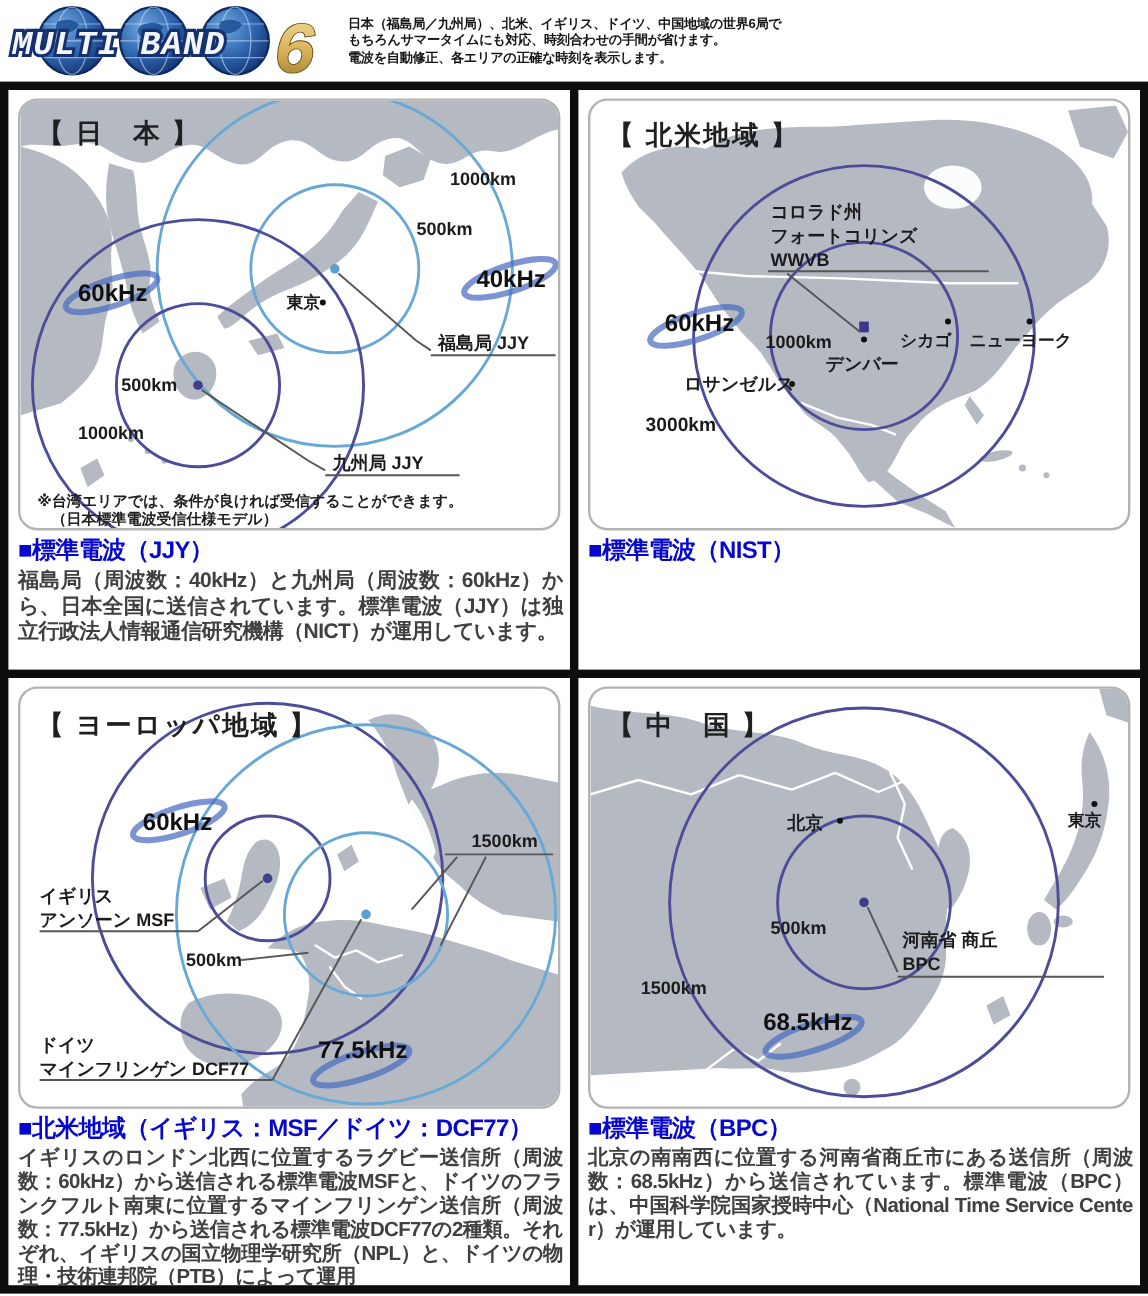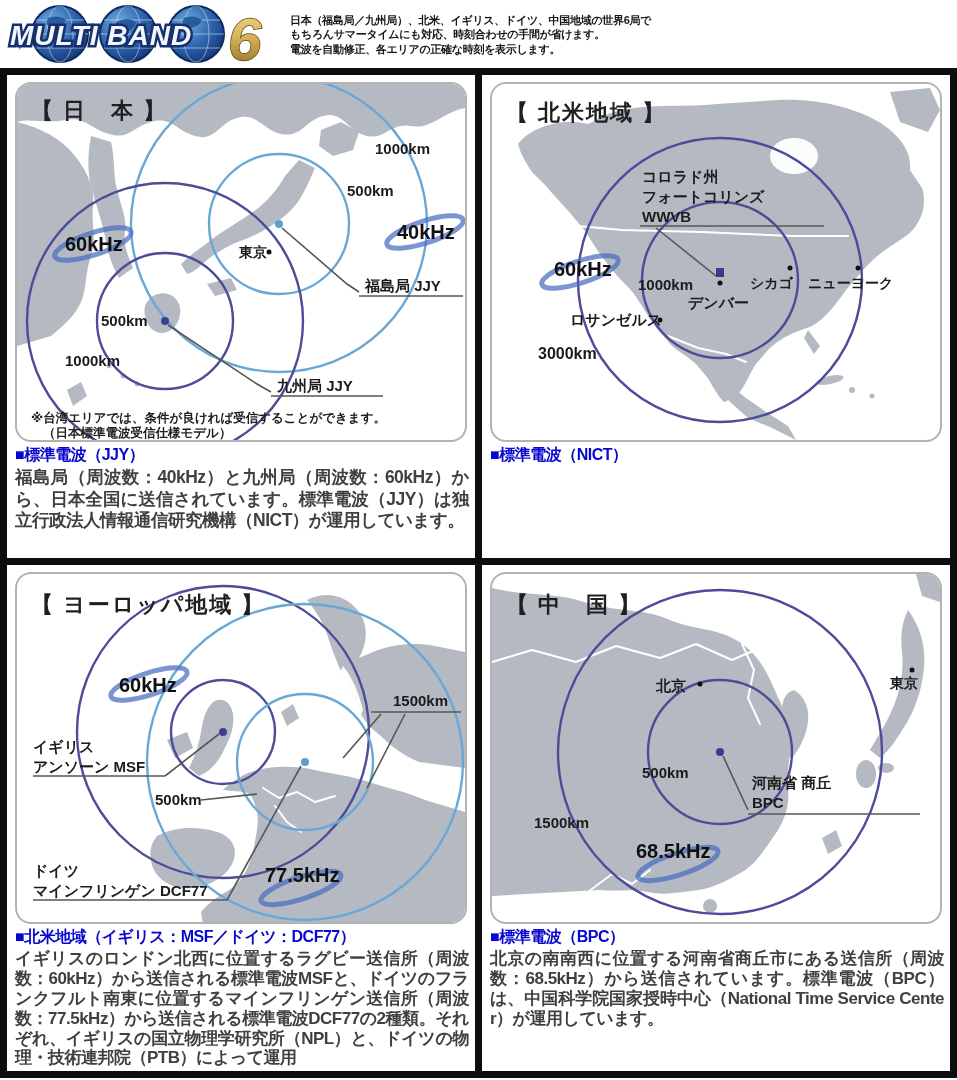--- a/index.html
+++ b/index.html
@@ -12,7 +12,7 @@
 
   
   .header{height:68px;display:flex;align-items:center;background:#ffffff;}
-  .logo-wrap{flex:0 0 288px;height:64px;padding-left:2px;}
+  .logo-wrap{flex:0 0 288px;height:64px;padding-left:2px;font-family:Liberation Mono, monospace;}
   .header-text{flex:1;color:#161616;font-weight:bold;font-size:11px;line-height:1.32;letter-spacing:-0.3px;padding-top:1px;}
   .header-text div{white-space:nowrap;}
 

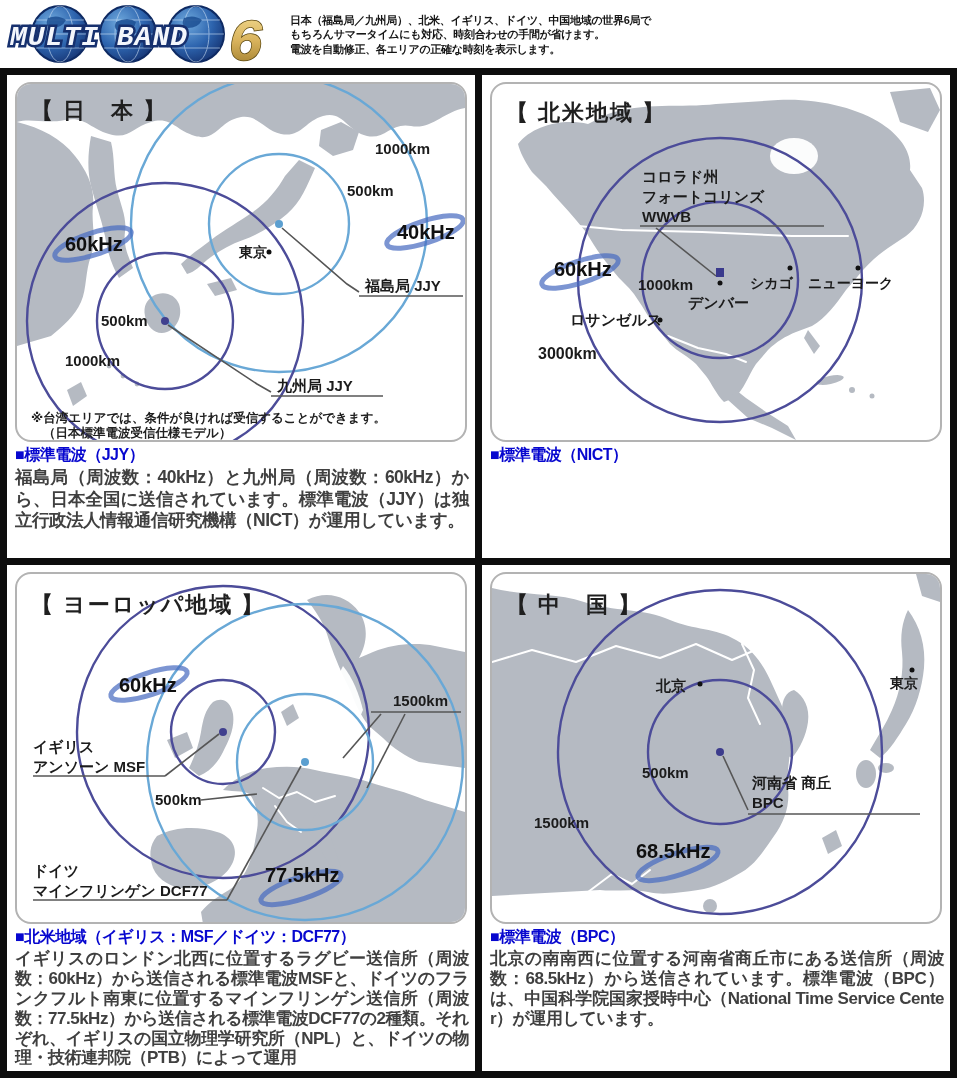--- a/index.html
+++ b/index.html
@@ -32,7 +32,7 @@
   .map-panel svg{display:block;}
 
   .sec-head{
-    margin:3px 8px 1px 8px;font-size:16px;font-weight:bold;color:#0707cf;letter-spacing:-0.5px;
+    margin:3px 8px 1px 8px;font-size:20px;font-weight:bold;color:#0707cf;letter-spacing:-0.5px;
   }
   .sec-body{
     margin:0 6px 0 8px;font-size:17.5px;font-weight:bold;color:#404040;

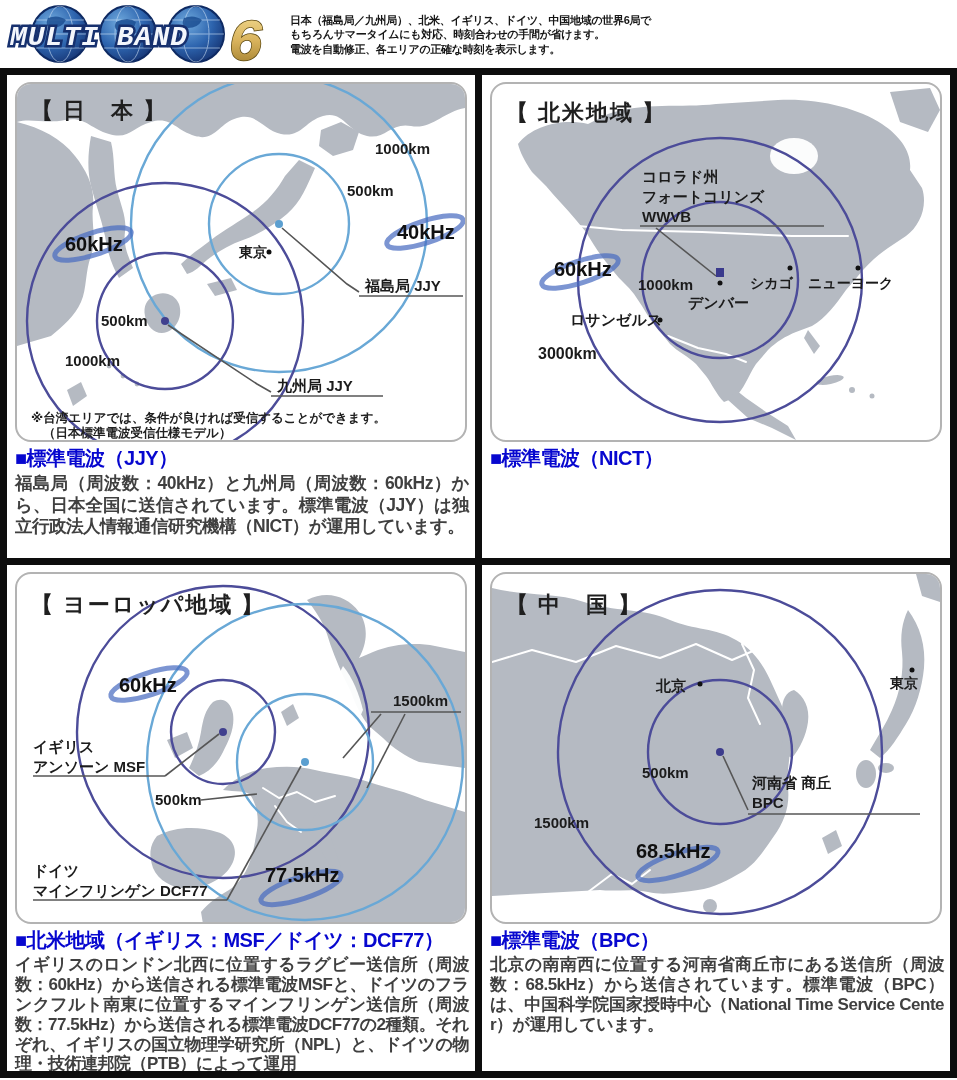--- a/index.html
+++ b/index.html
@@ -205,7 +205,7 @@
           <text class="t16" x="46" y="275">3000km</text>
         </svg>
       </div>
-      <h2 class="sec-head">■標準電波（NICT）</h2>
+      <h2 class="sec-head">■標準電波（NIST）</h2>
     </section>
 
     <section class="quadrant">

